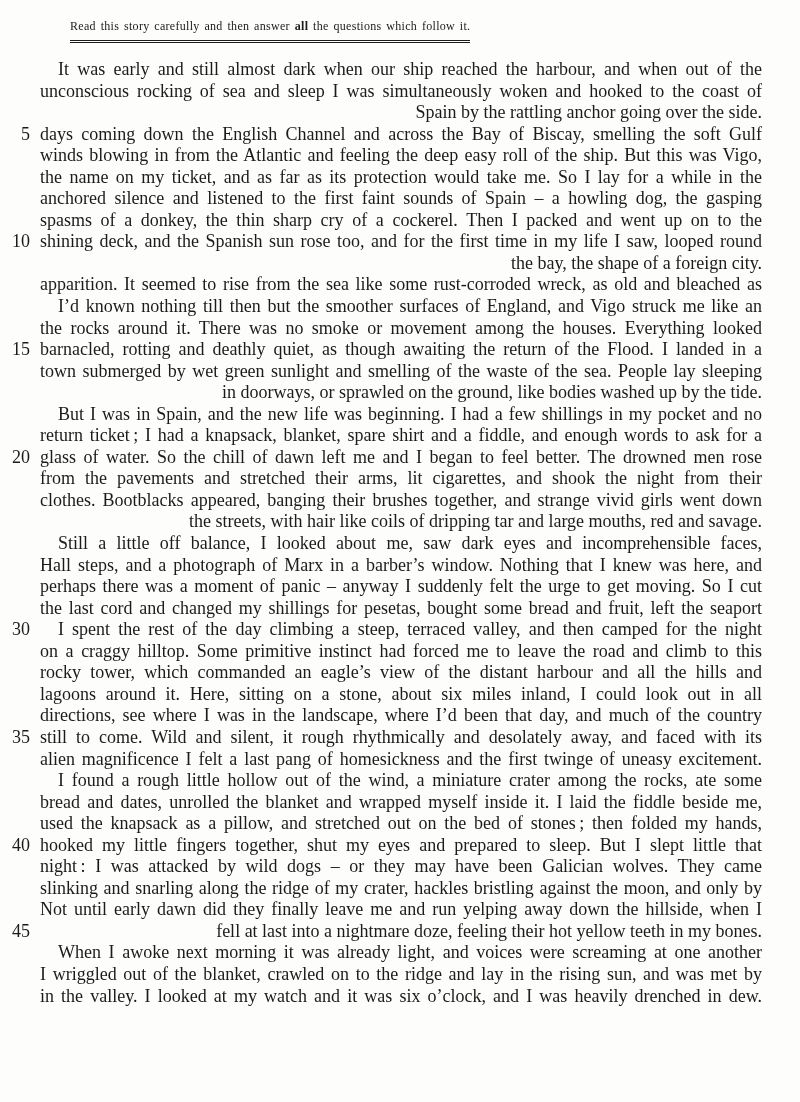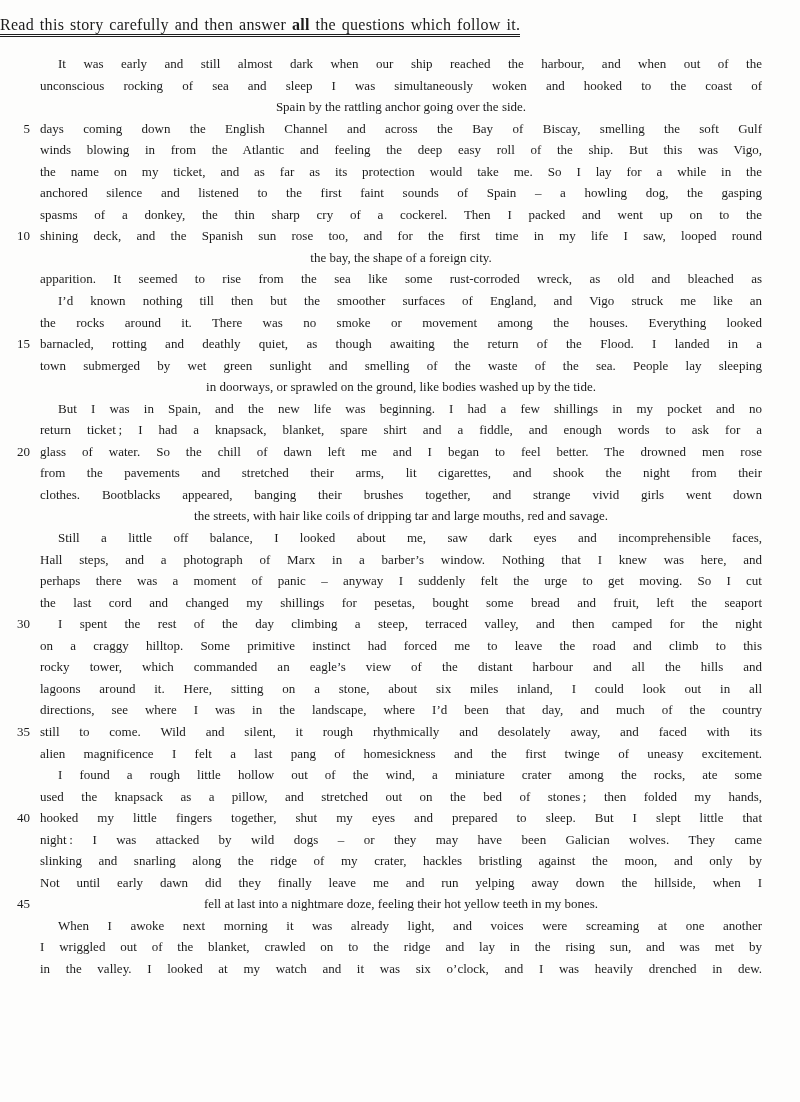--- a/index.html
+++ b/index.html
@@ -22,11 +22,12 @@
     padding-top: 16px;
   }
   .instruction {
+    margin-left: 70px;
     display: inline-block;
-    font-size: 16px;
+    font-size: 12px;
     letter-spacing: 0.3px;
     word-spacing: 1.5px;
-    padding-bottom: 0;
+    padding-bottom: 6px;
     border-bottom: 3px double #1d1d1d;
     white-space: nowrap;
   }

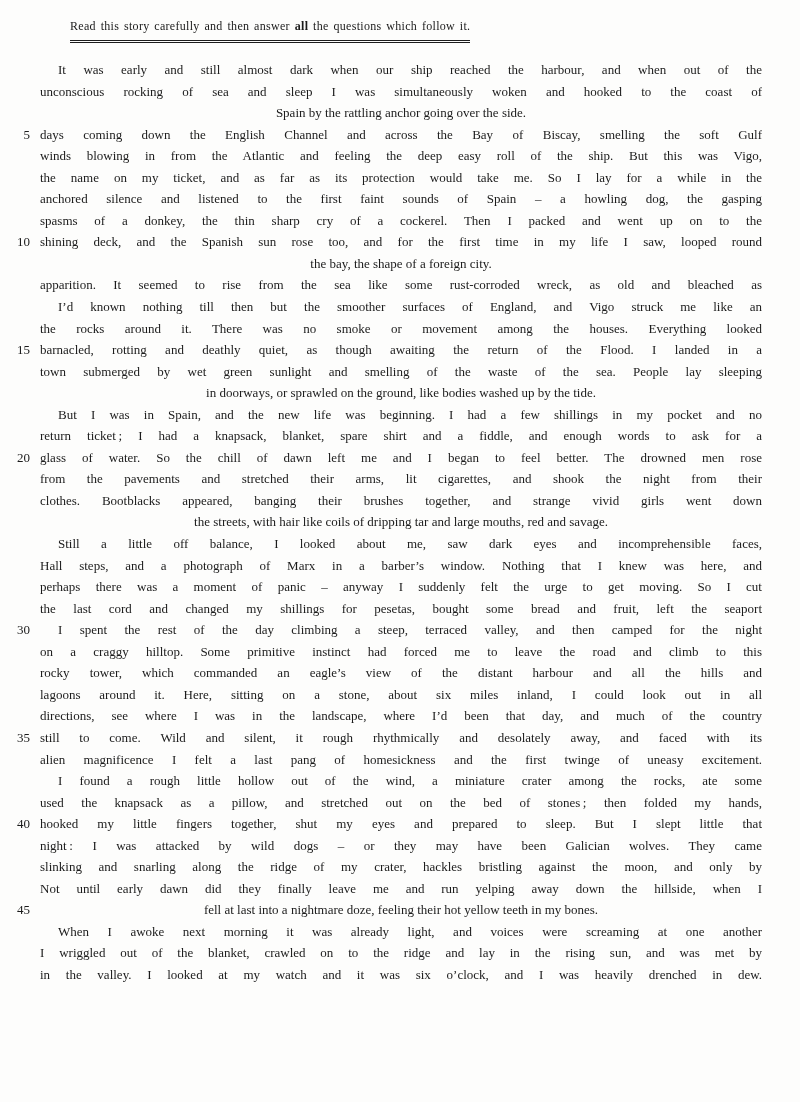--- a/index.html
+++ b/index.html
@@ -43,7 +43,7 @@
     height: 21.55px;
     line-height: 21.55px;
     overflow: hidden;
-    font-size: 13px;
+    font-size: 18px;
   }
   .num {
     flex: none;

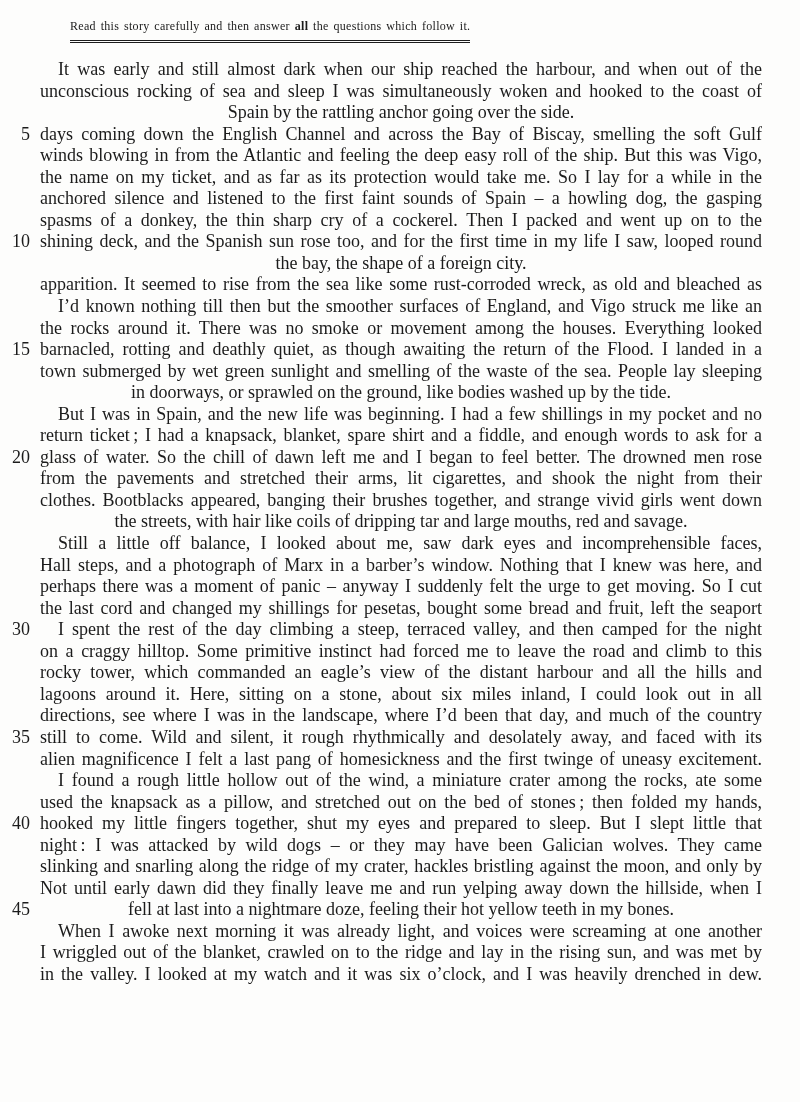--- a/index.html
+++ b/index.html
@@ -61,7 +61,7 @@
     text-align-last: justify;
   }
   .txt.noj {
-    text-align: center;
+    text-align: right;
     white-space: nowrap;
   }
   .txt.indent {

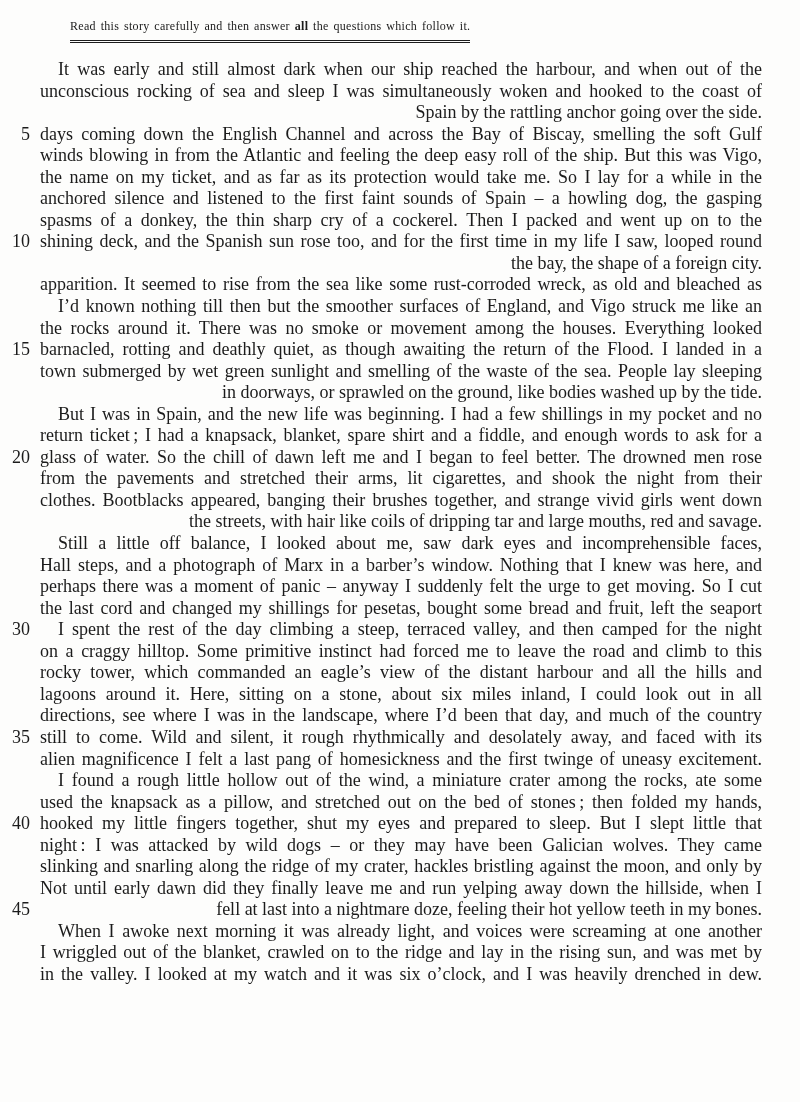--- a/index.html
+++ b/index.html
@@ -247,6 +247,10 @@
     <span class="txt justify indent">I found a rough little hollow out of the wind, a miniature crater among the rocks, ate some</span>
   </div>
 
+  <div class="line">
+    <span class="num"></span>
+    <span class="txt justify">bread and dates, unrolled the blanket and wrapped myself inside it. I laid the fiddle beside me,</span>
+  </div>
 
   <div class="line">
     <span class="num"></span>

